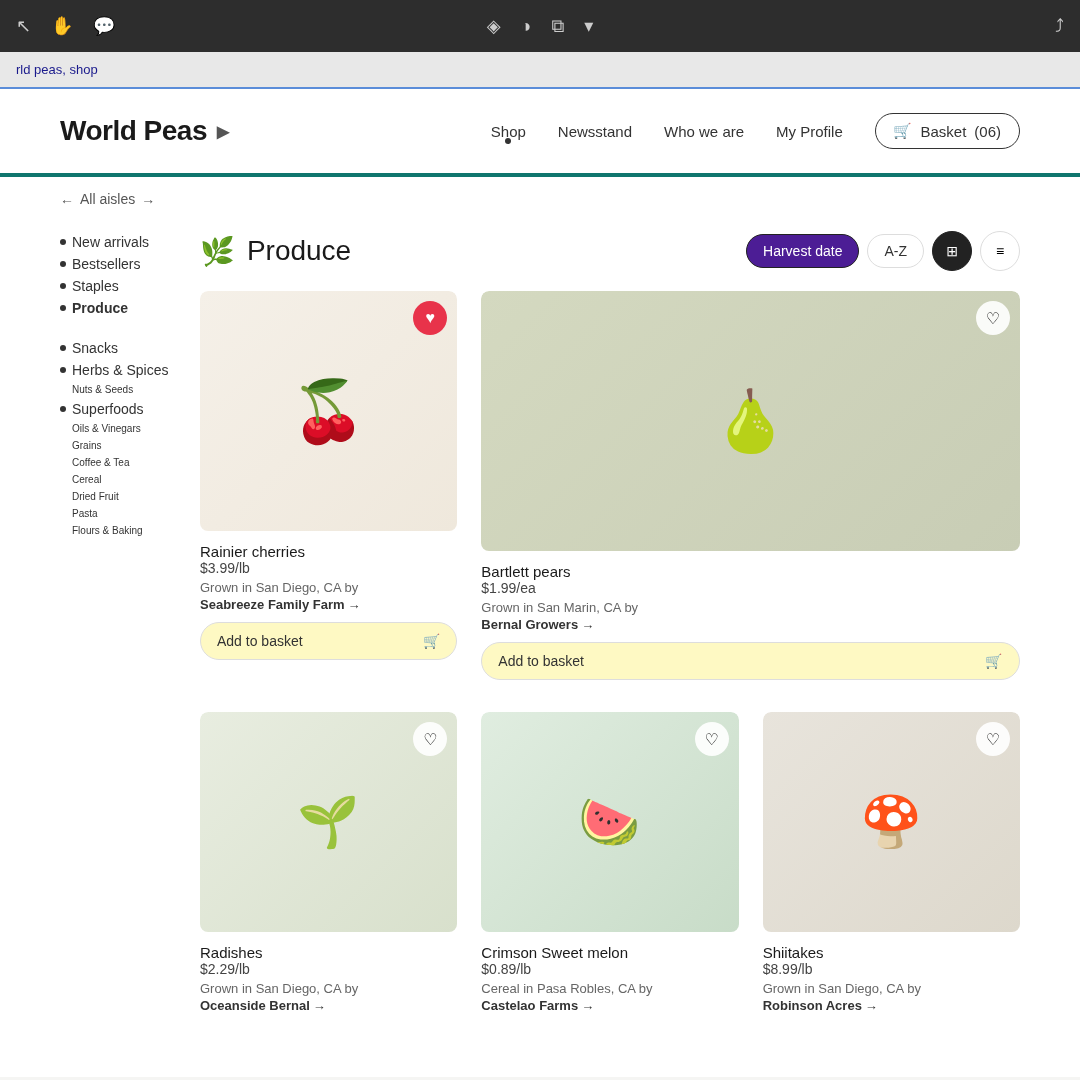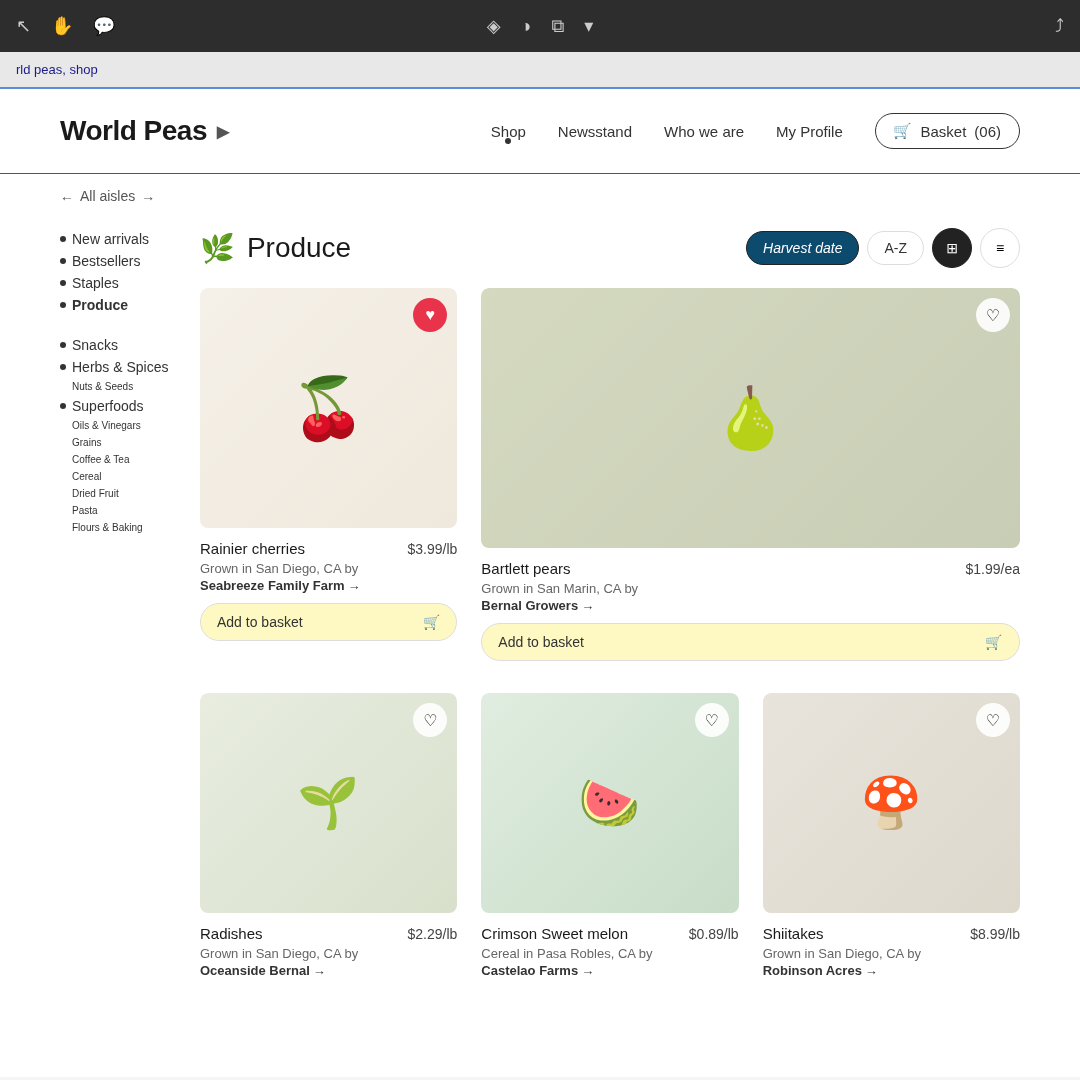--- a/index.html
+++ b/index.html
@@ -76,7 +76,7 @@
       display: flex;
       align-items: center;
       padding: 24px 60px;
-      border-bottom: 1px solid #0f766e;
+      border-bottom: 4px solid #0f766e;
       background: white;
     }
     .logo {

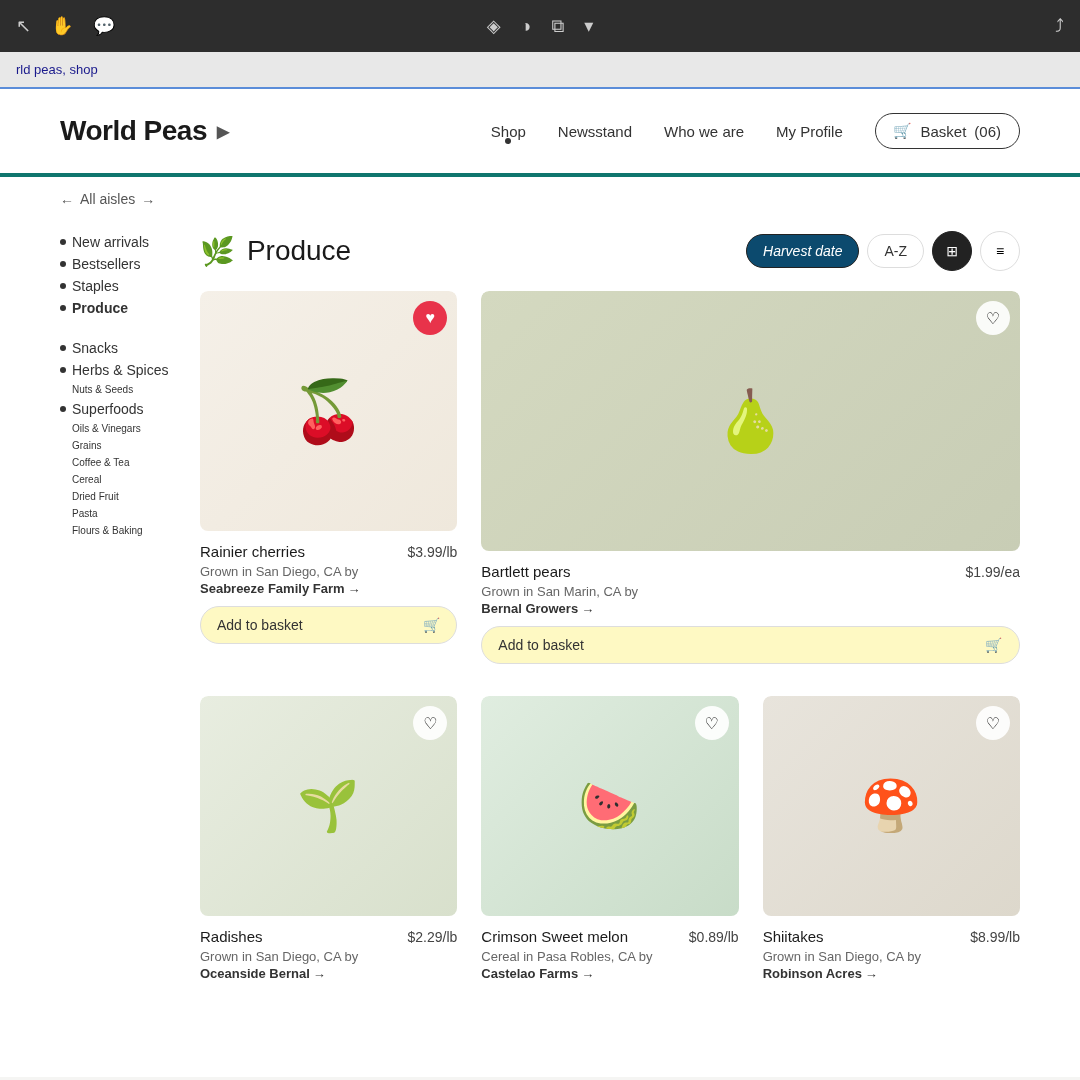--- a/index.html
+++ b/index.html
@@ -219,10 +219,9 @@
       color: #333;
     }
     .sort-btn.active {
-      background: #0c4a6e;
+      background: #4c1d95;
       color: white;
       border-color: #222;
-      font-style: italic;
     }
     .view-btn {
       width: 40px;

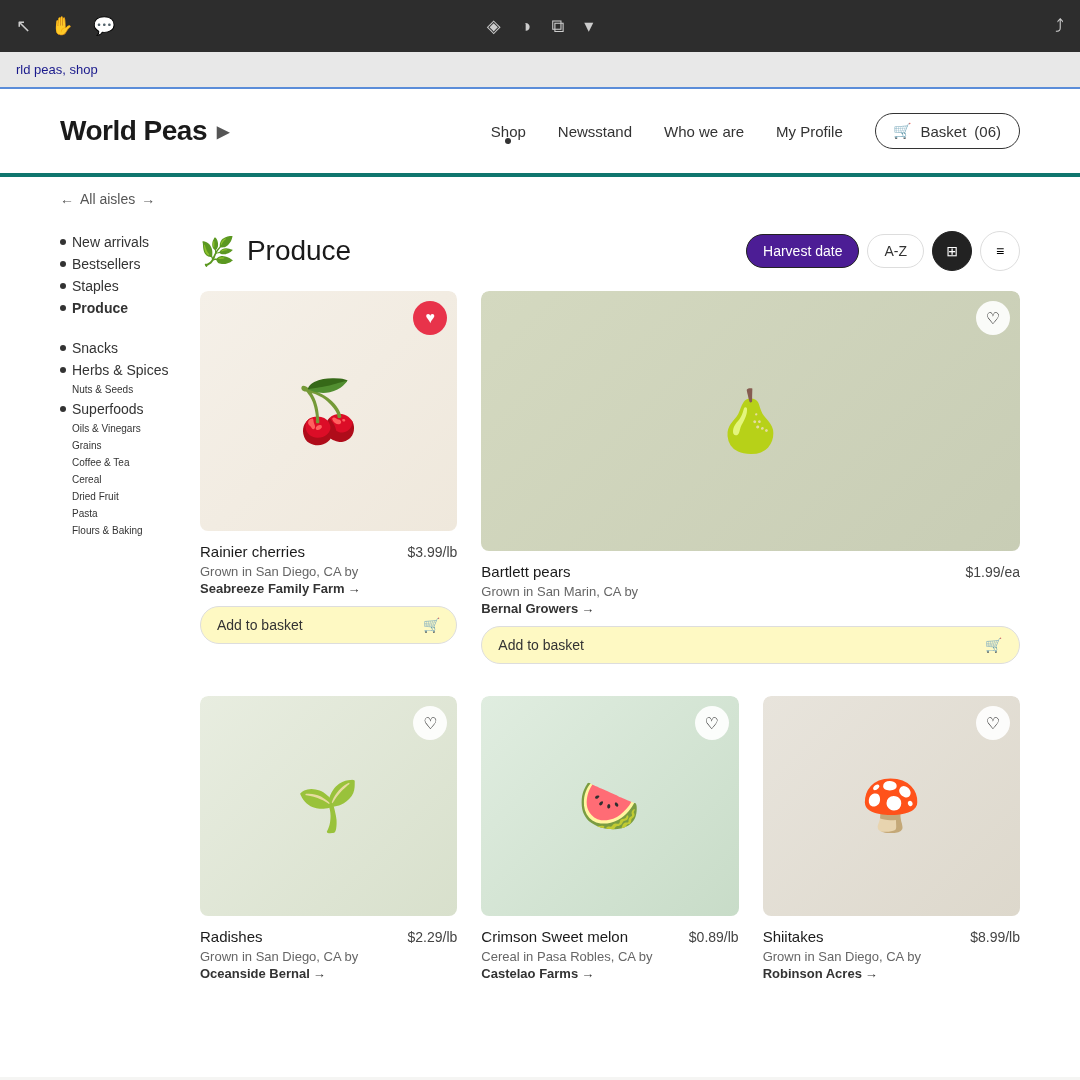--- a/index.html
+++ b/index.html
@@ -345,6 +345,7 @@
       justify-content: space-between;
       align-items: baseline;
       margin-bottom: 4px;
+      flex-direction: column;
     }
     .product-name {
       font-size: 15px;

